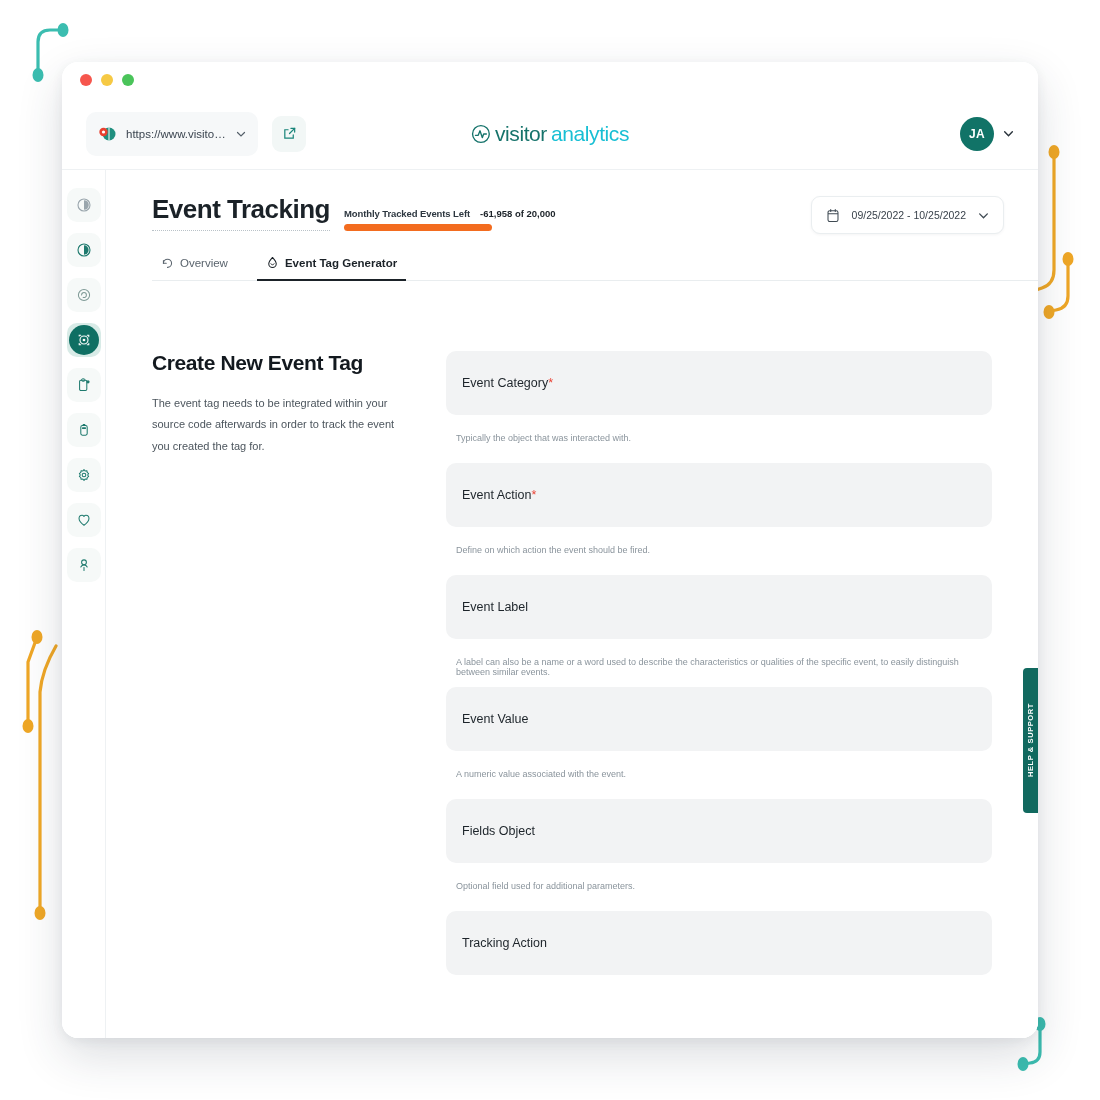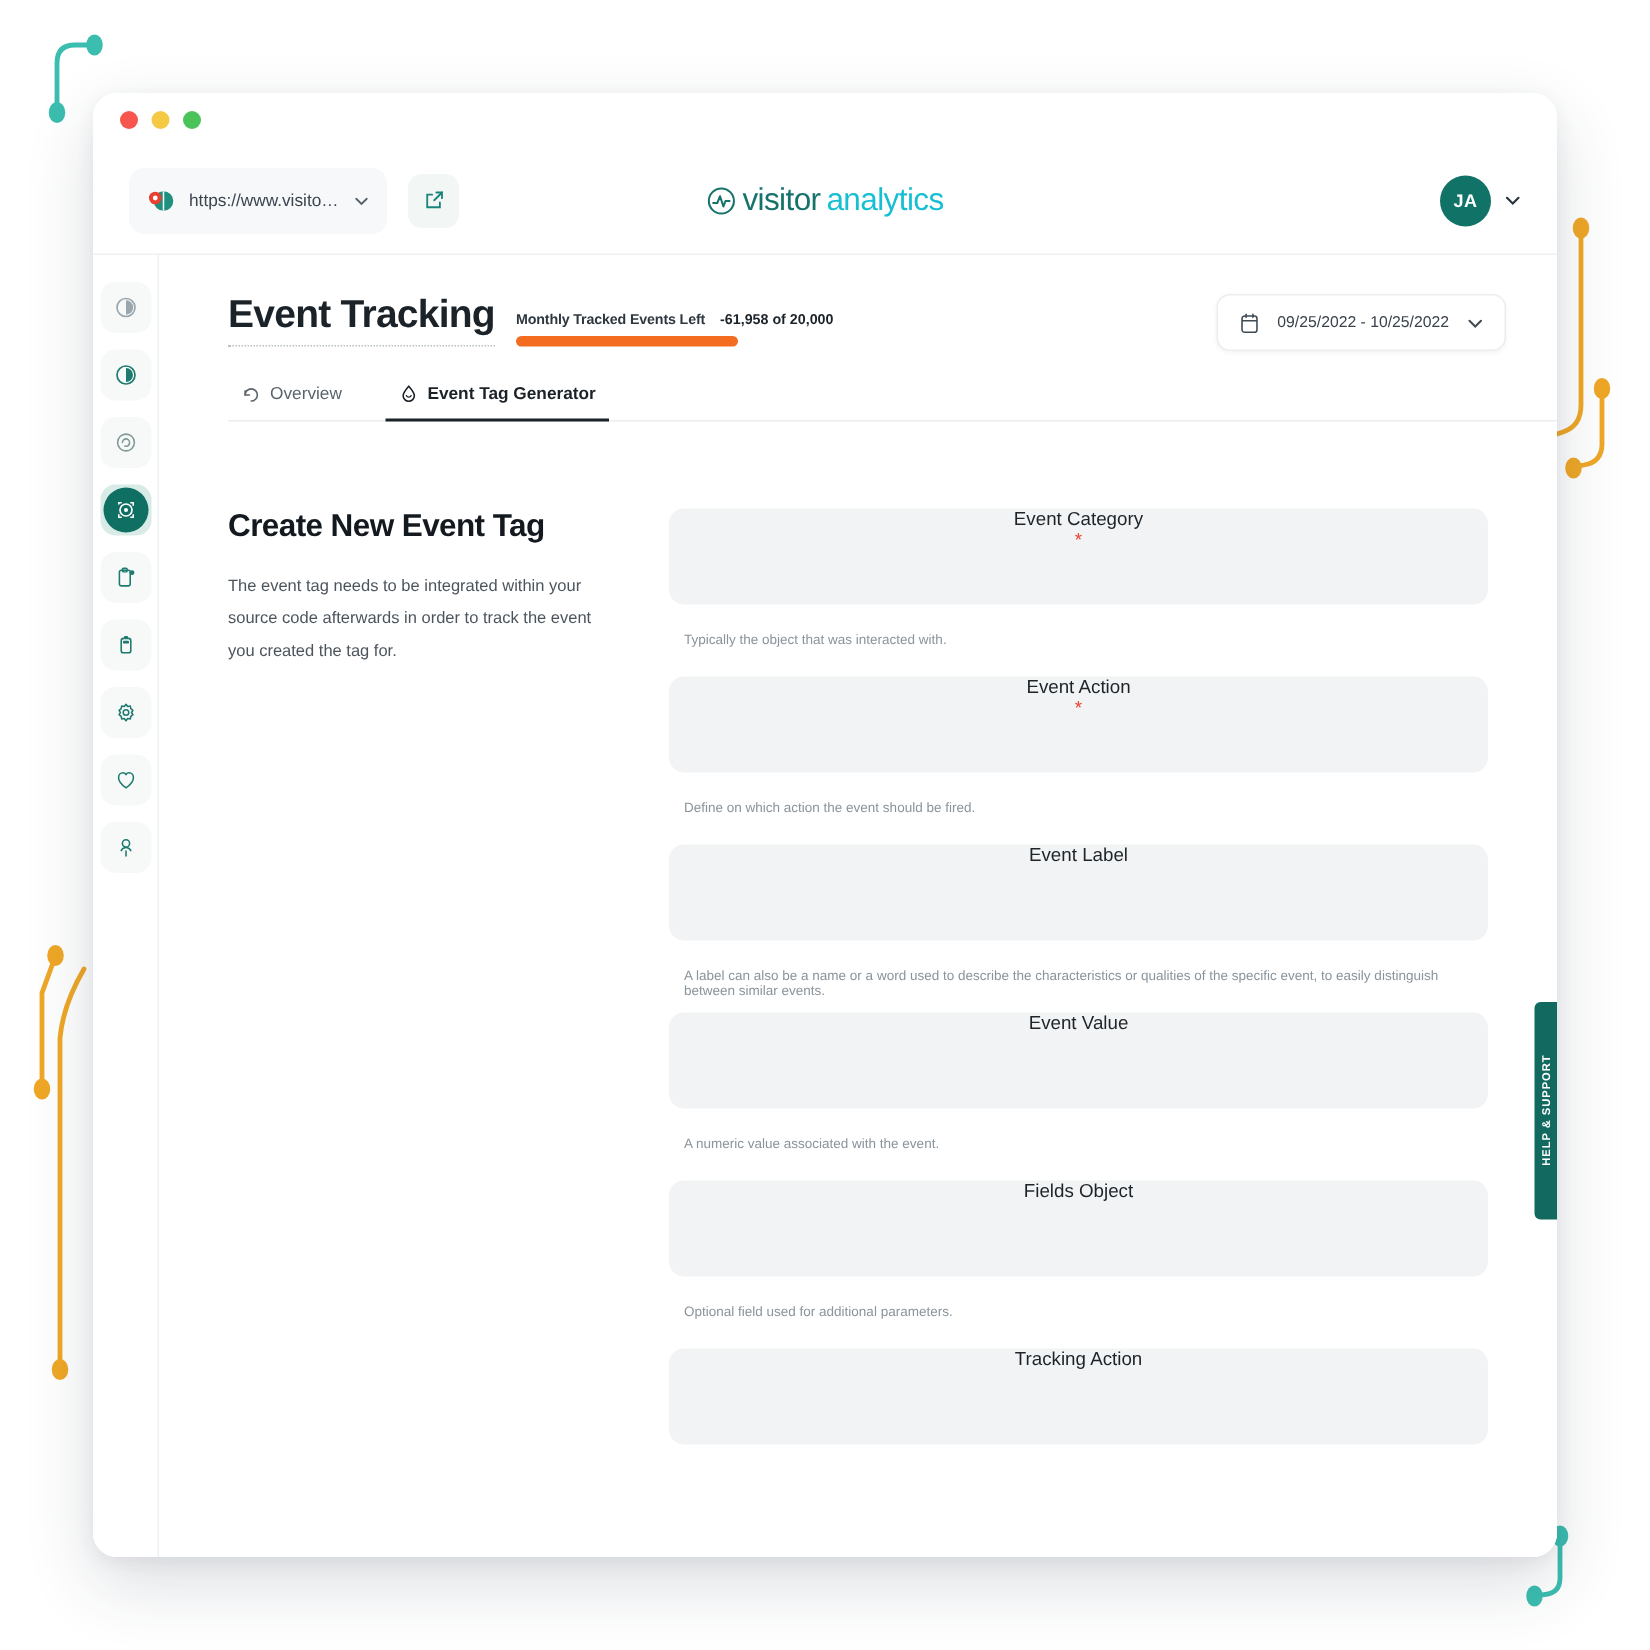--- a/index.html
+++ b/index.html
@@ -116,7 +116,7 @@
 
   
   .tabs {
-    margin: 22px 0 0 46px; display: flex; gap: 20px;
+    margin: 22px 0 12px 46px; display: flex; gap: 20px;
     border-bottom: 1px solid #e9edef; padding-right: 34px;
   }
   .tab {

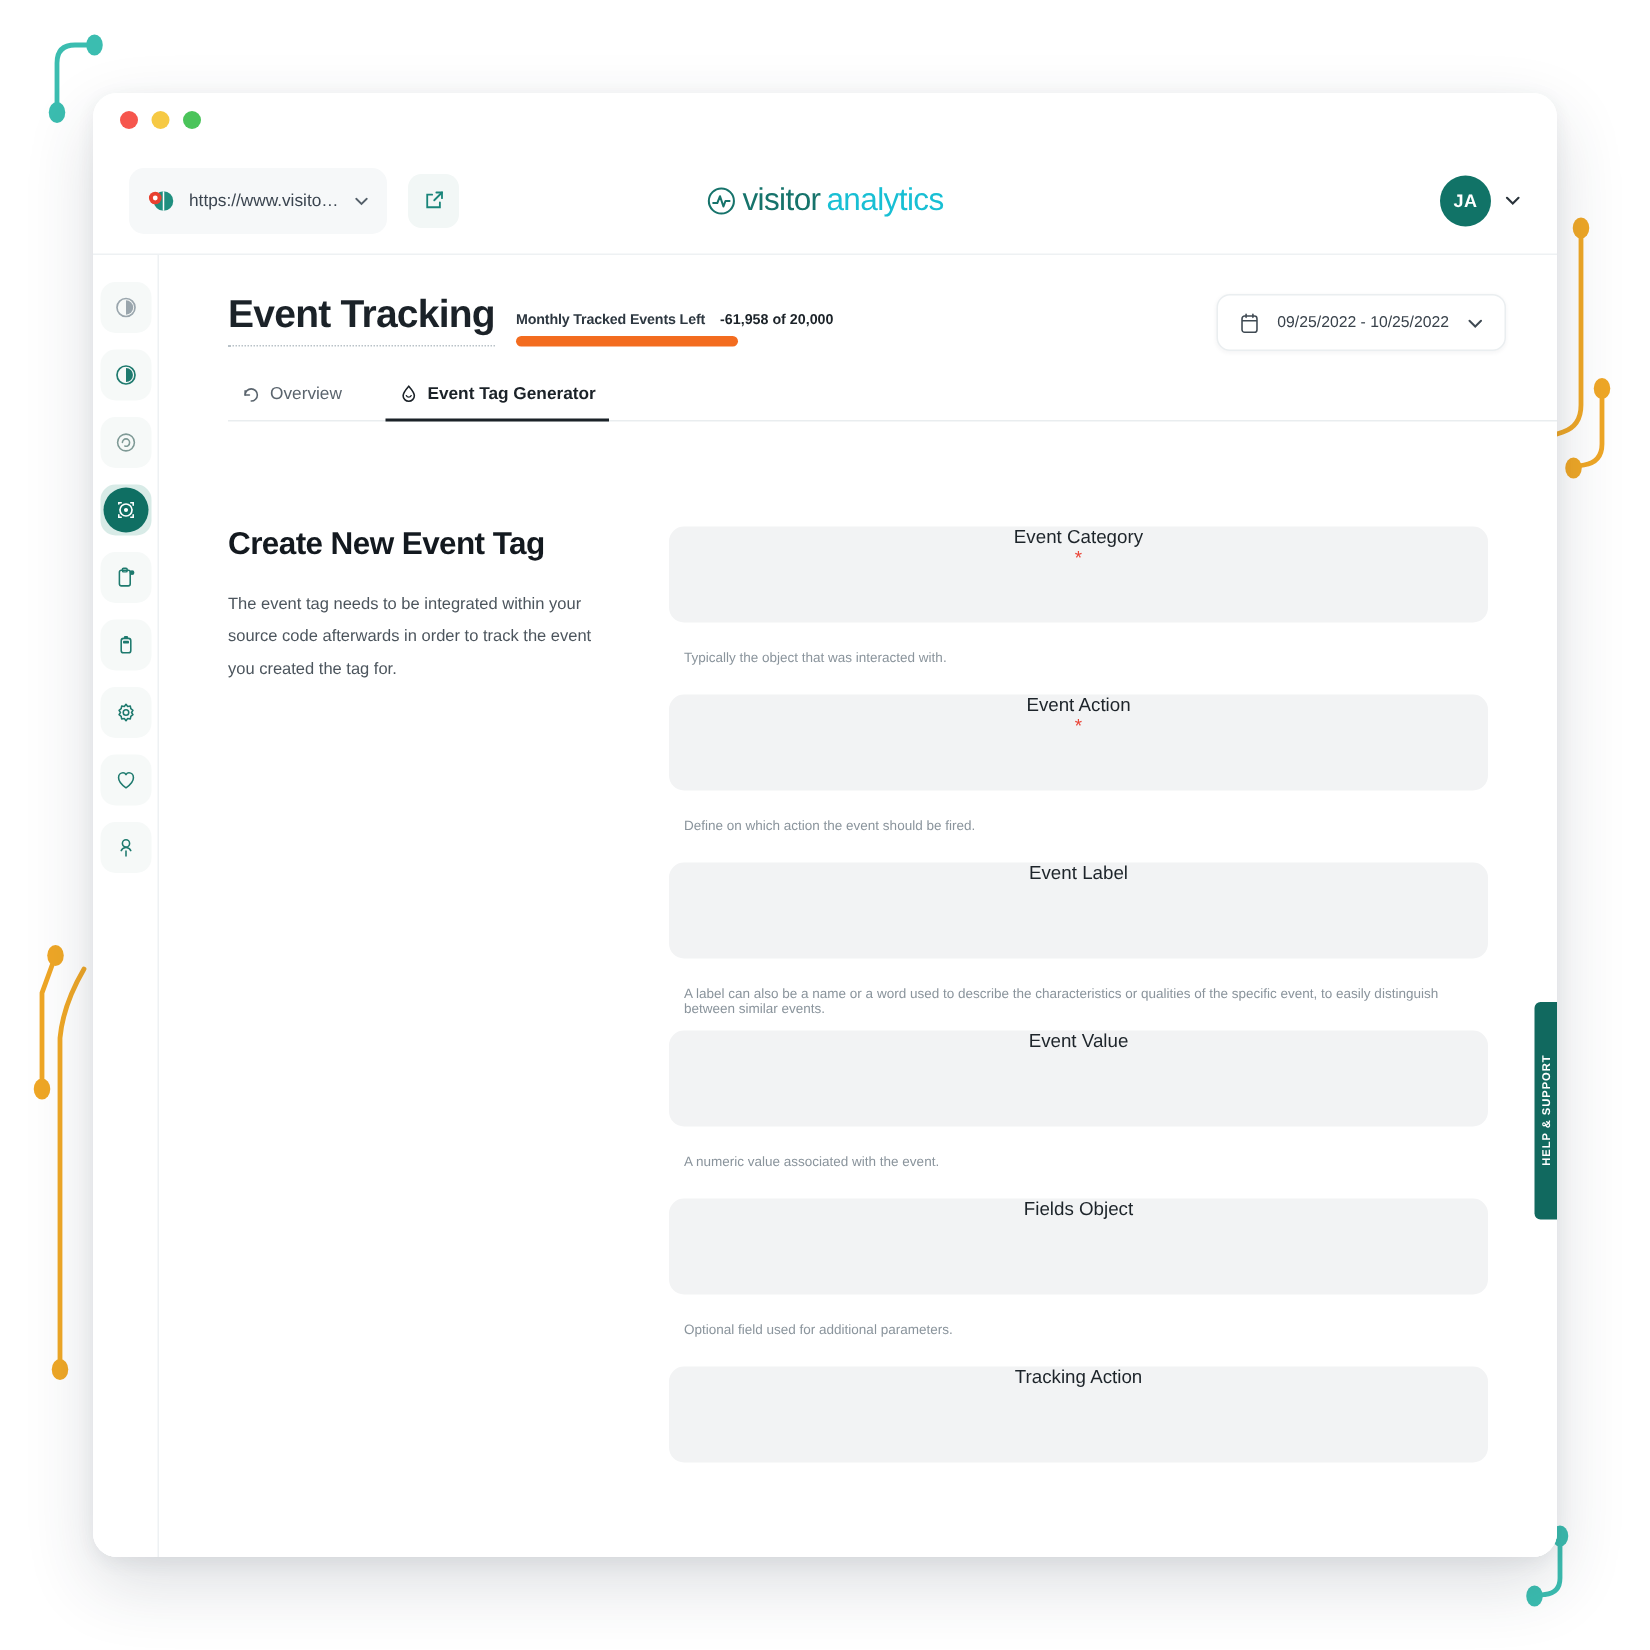--- a/index.html
+++ b/index.html
@@ -134,7 +134,7 @@
   .right-col { flex: 1; }
   .field-box {
     background: #f2f3f4; border-radius: 10px; height: 64px;
-    display: flex; align-items: center; padding: 0 16px; flex-direction: column;
+    display: flex; align-items: center; padding: 0 16px;
   }
   .field-label { font-size: 12.5px; color: #1d242a; font-weight: 400; }
   .req { color: #ea4335; font-size: 12.5px; }

